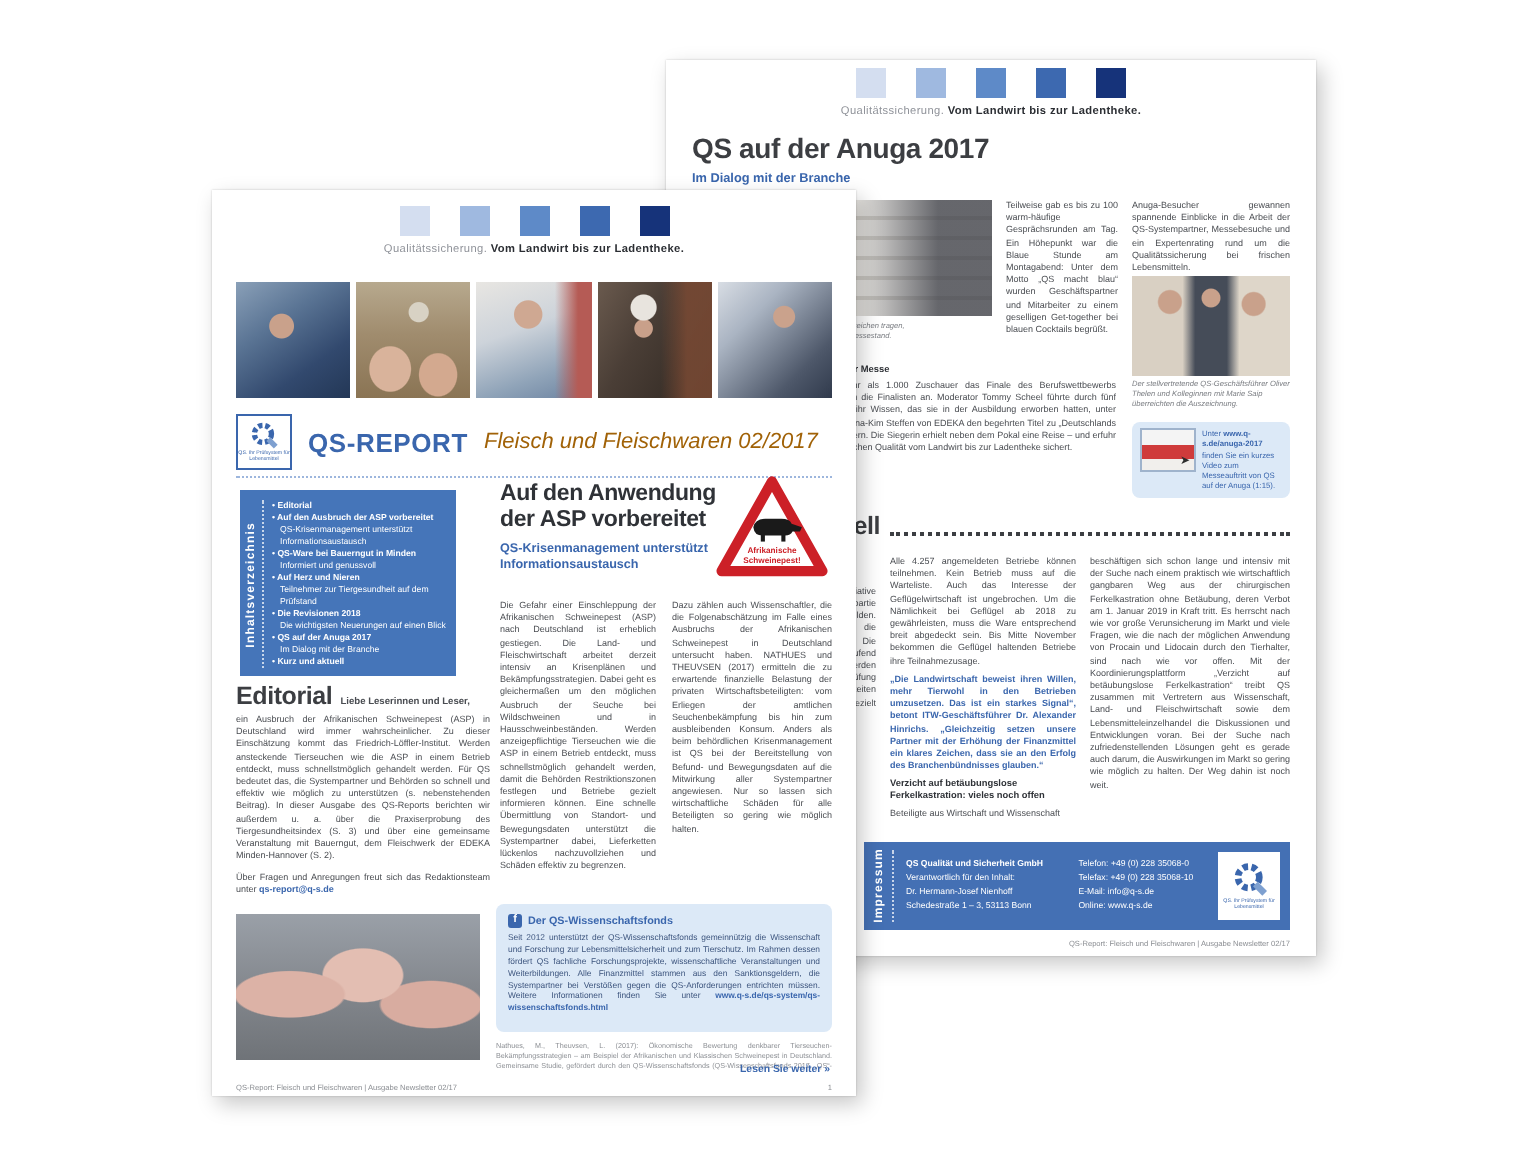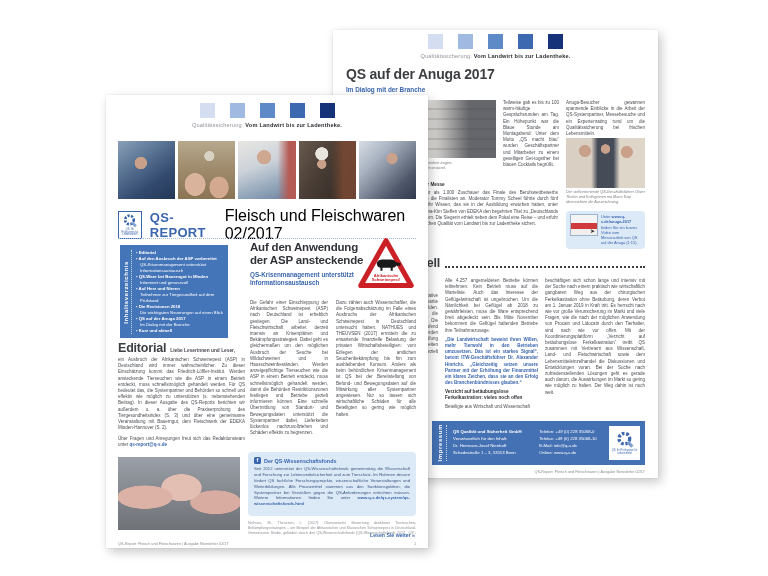--- a/index.html
+++ b/index.html
@@ -63,7 +63,7 @@
   .qslogo svg{display:block;}
   .qslogo .lg-cap{font-size:2.6px;color:#3a66ad;line-height:1.1;text-align:center;}
   .mast-title{font-size:13px;font-weight:bold;color:#3a66ad;letter-spacing:.3px;}
-  .mast-issue{font-size:16px;color:#000000;}
+  .mast-issue{font-size:11px;color:#a16207;font-style:italic;}
   #fp-rule{top:143px;left:12px;width:298px;border-top:1.5px dotted #9db6dd;}
 
   #fp-toc{top:150px;left:14px;width:108px;height:93px;background:#4575b9;display:flex;box-sizing:border-box;padding:5px 4px 4px 3px;}

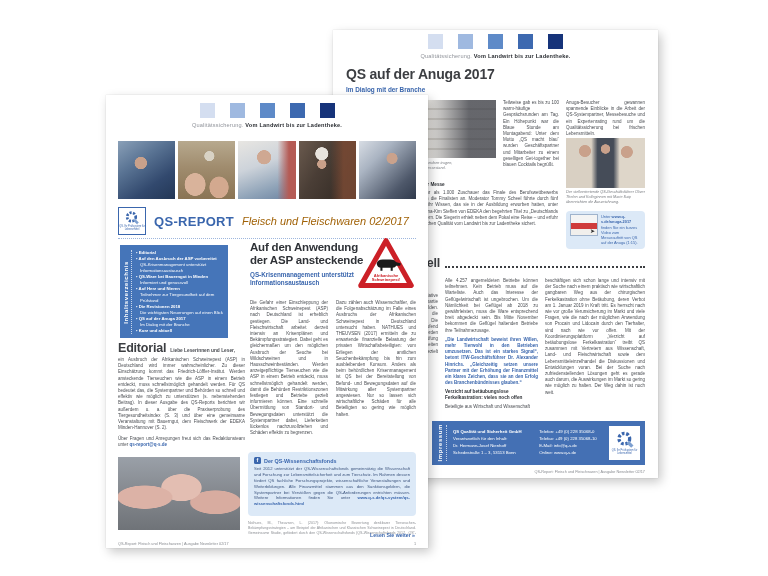--- a/index.html
+++ b/index.html
@@ -274,7 +274,7 @@
 
   <div id="fp-headline" class="abs">
     <div>Auf den Anwendung</div>
-    <div>der ASP ansteckende</div>
+    <div>der ASP vorbereitet</div>
   </div>
   <p id="fp-subhead" class="abs blue-sub">QS-Krisenmanagement unterstützt Informationsaustausch</p>
 

